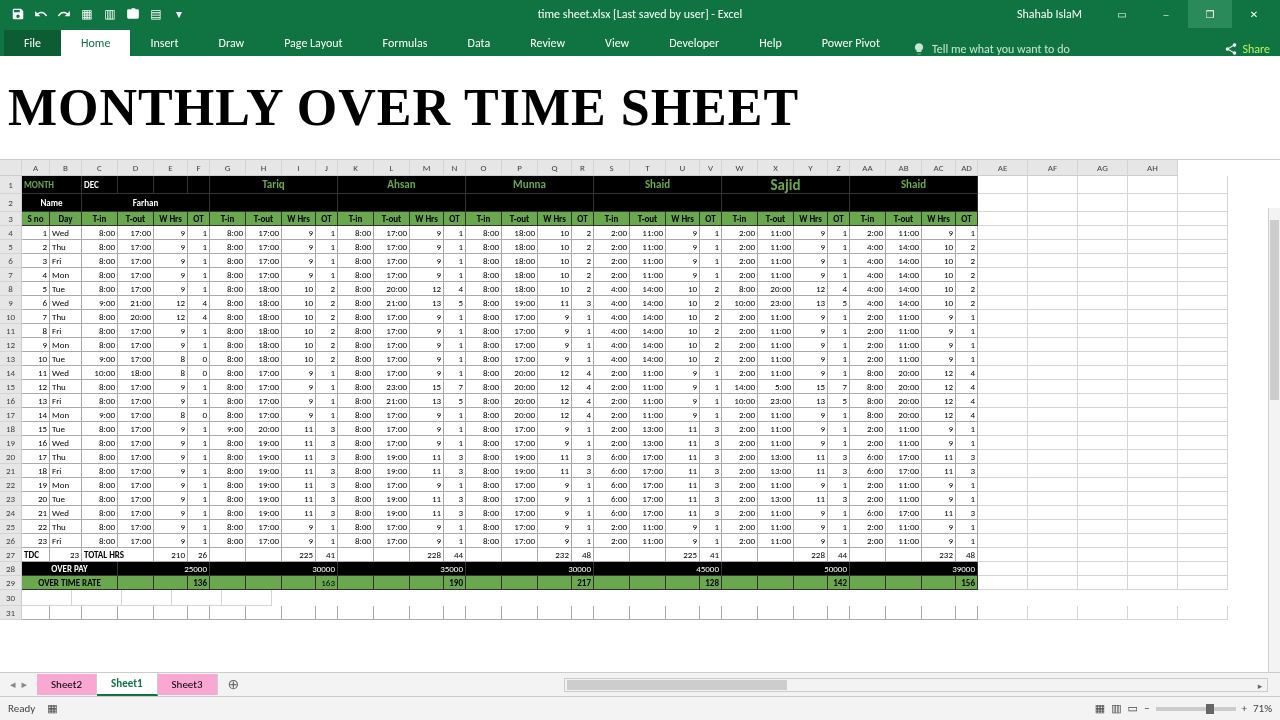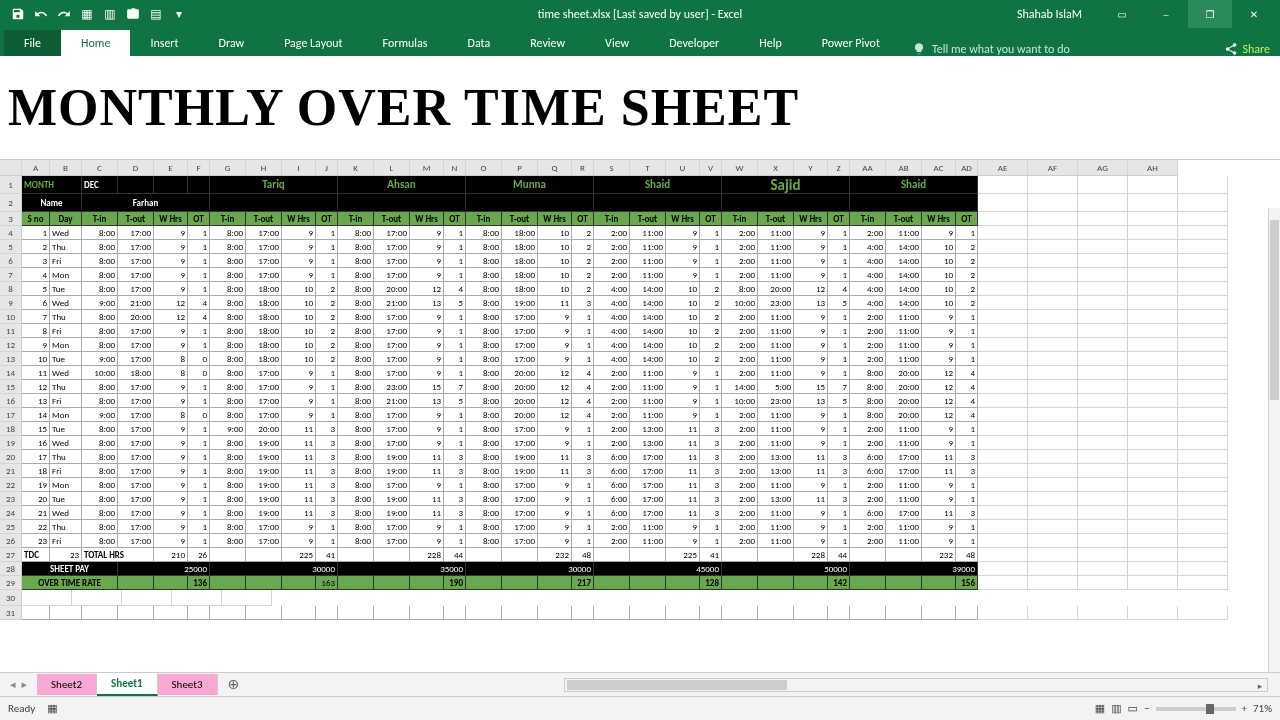--- a/index.html
+++ b/index.html
@@ -1255,7 +1255,7 @@
       <div class="grid-row">
         <div class="rownum">28</div>
         <div class="cells black" style="grid-template-columns:28px 32px 36px 36px 34px 22px 36px 36px 34px 22px 36px 36px 34px 22px 36px 36px 34px 22px 36px 36px 34px 22px 36px 36px 34px 22px 36px 36px 34px 22px ;display:grid">
-          <div class="cell c black" style="grid-column:1/4;font-weight:bold">SHEET PAY</div>
+          <div class="cell c black" style="grid-column:1/4;font-weight:bold">OVER PAY</div>
           <div class="cell black" style="grid-column:4/7">25000</div>
           <div class="cell black" style="grid-column:span 4">30000</div>
           <div class="cell black" style="grid-column:span 4">35000</div>

